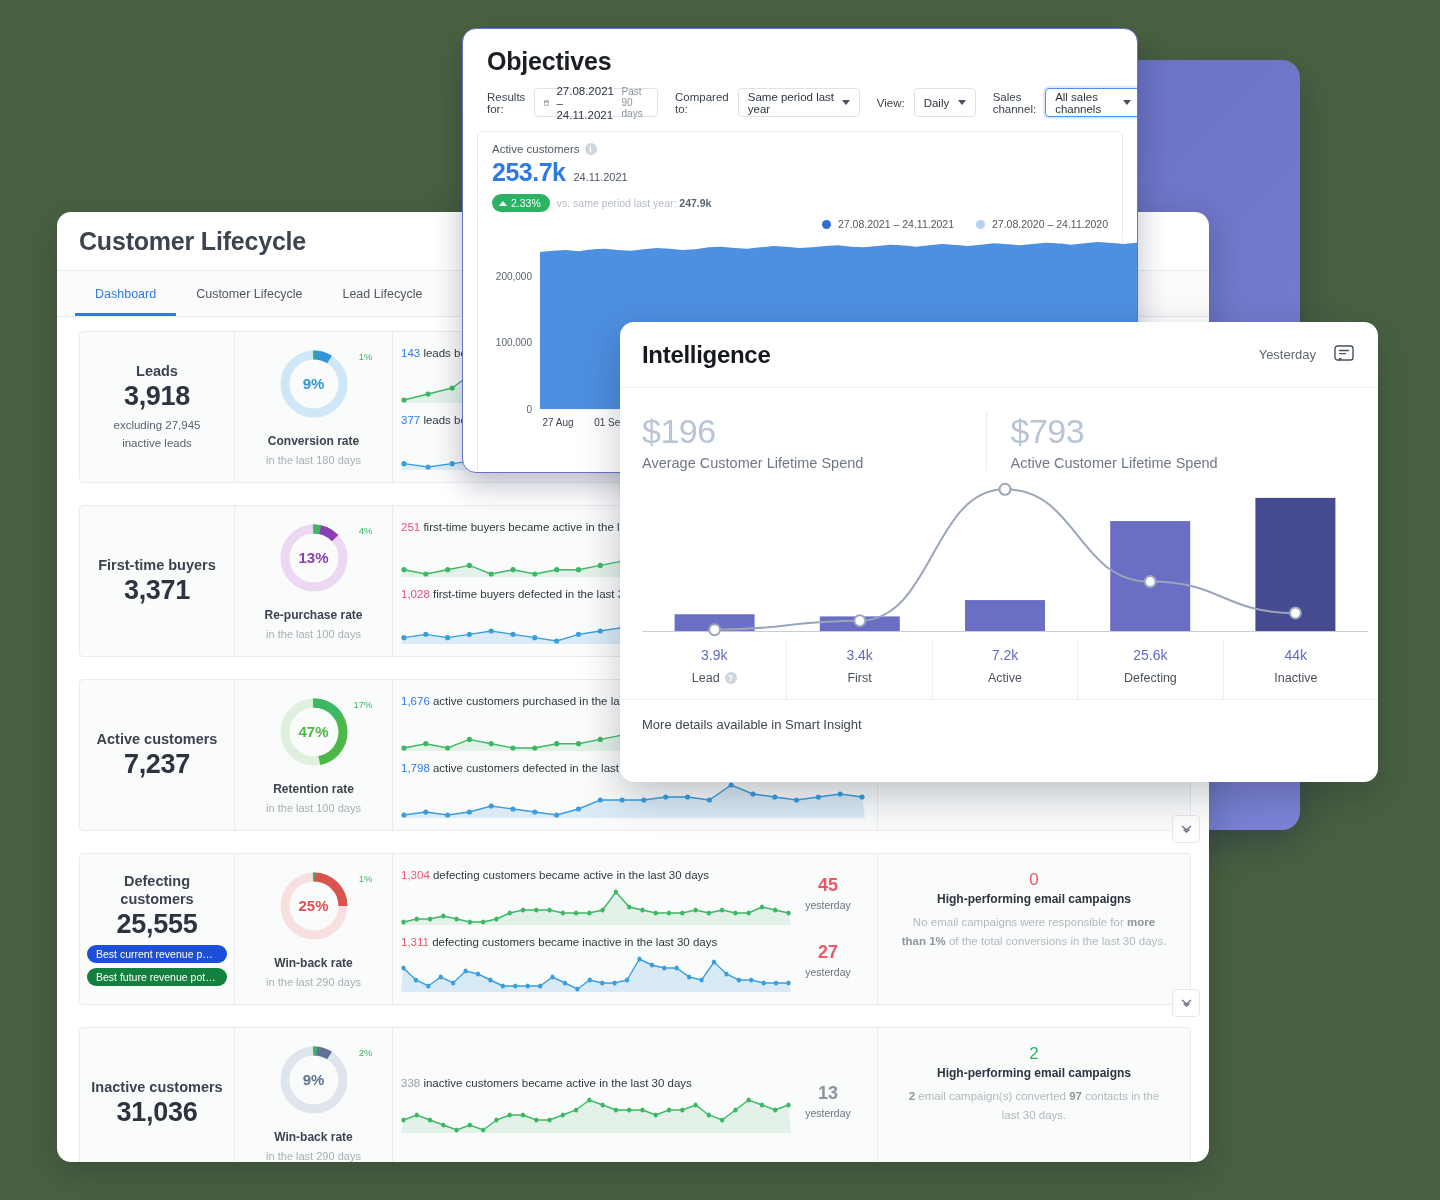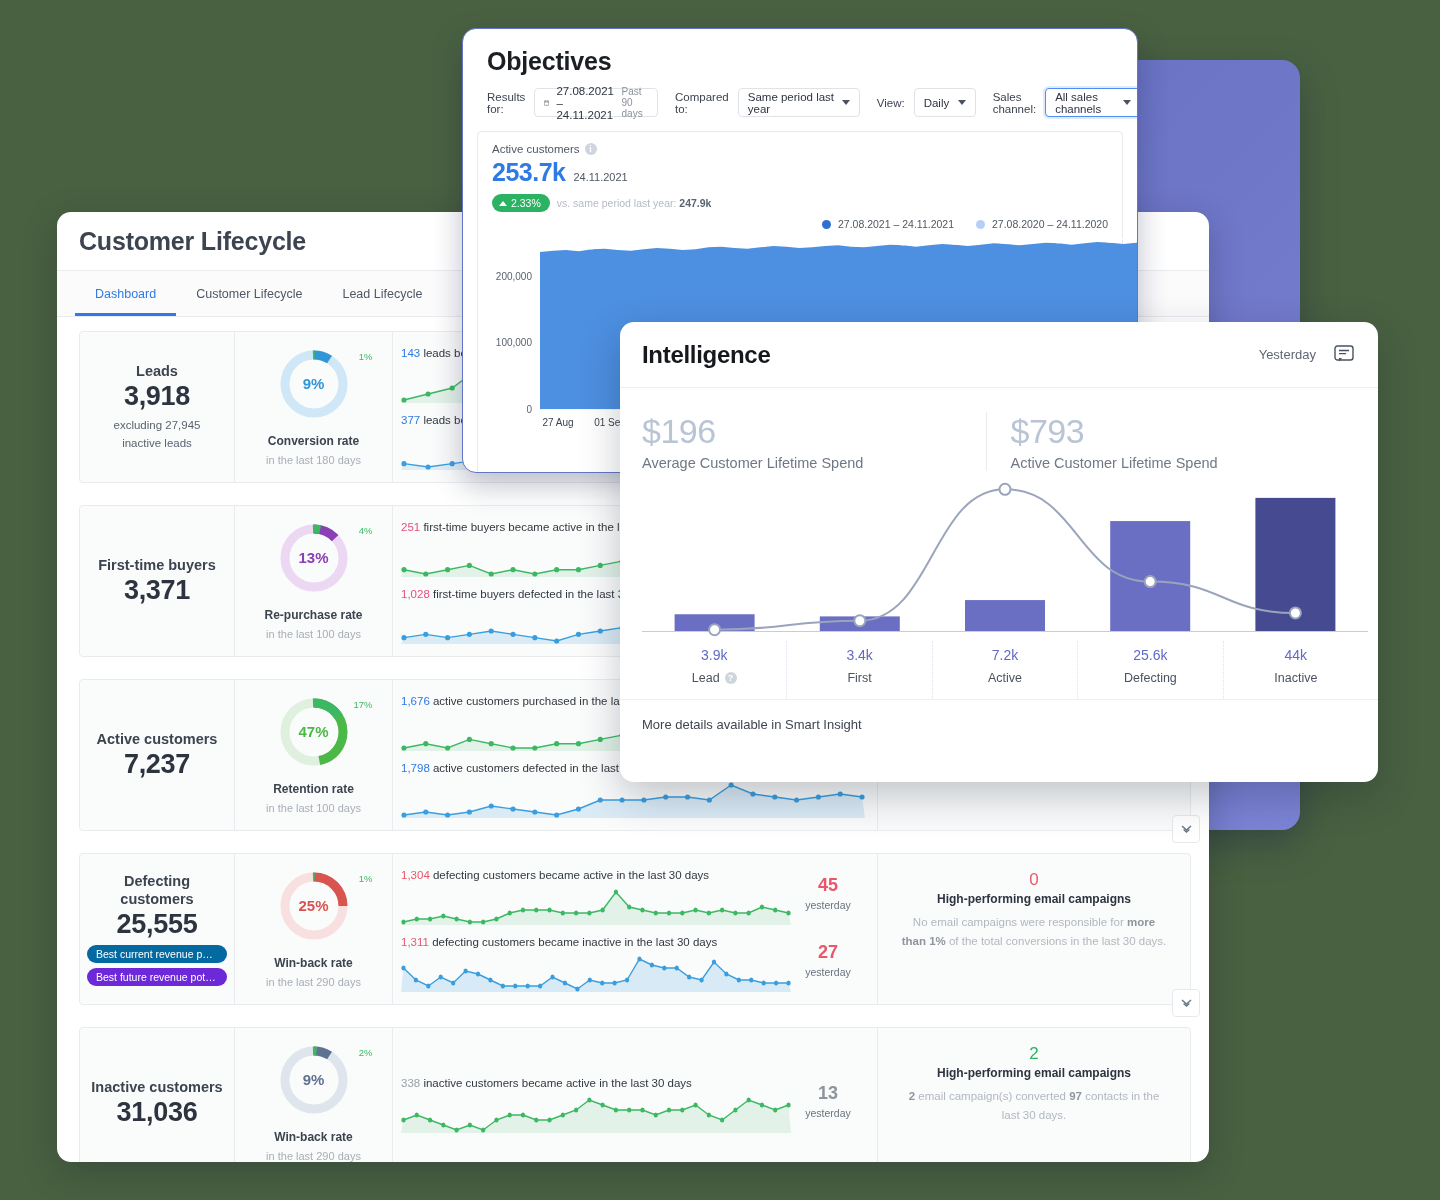--- a/index.html
+++ b/index.html
@@ -92,7 +92,7 @@
     padding: 3px 9px; margin-top: 5px; max-width: 140px;
     white-space: nowrap; overflow: hidden; text-overflow: ellipsis;
   }
-  .badge-blue { background: #0369a1; }
+  .badge-blue { background: #1d4ed8; }
   .badge-green { background: #6d28d9; text-align: right; }
 
   .col-donut {

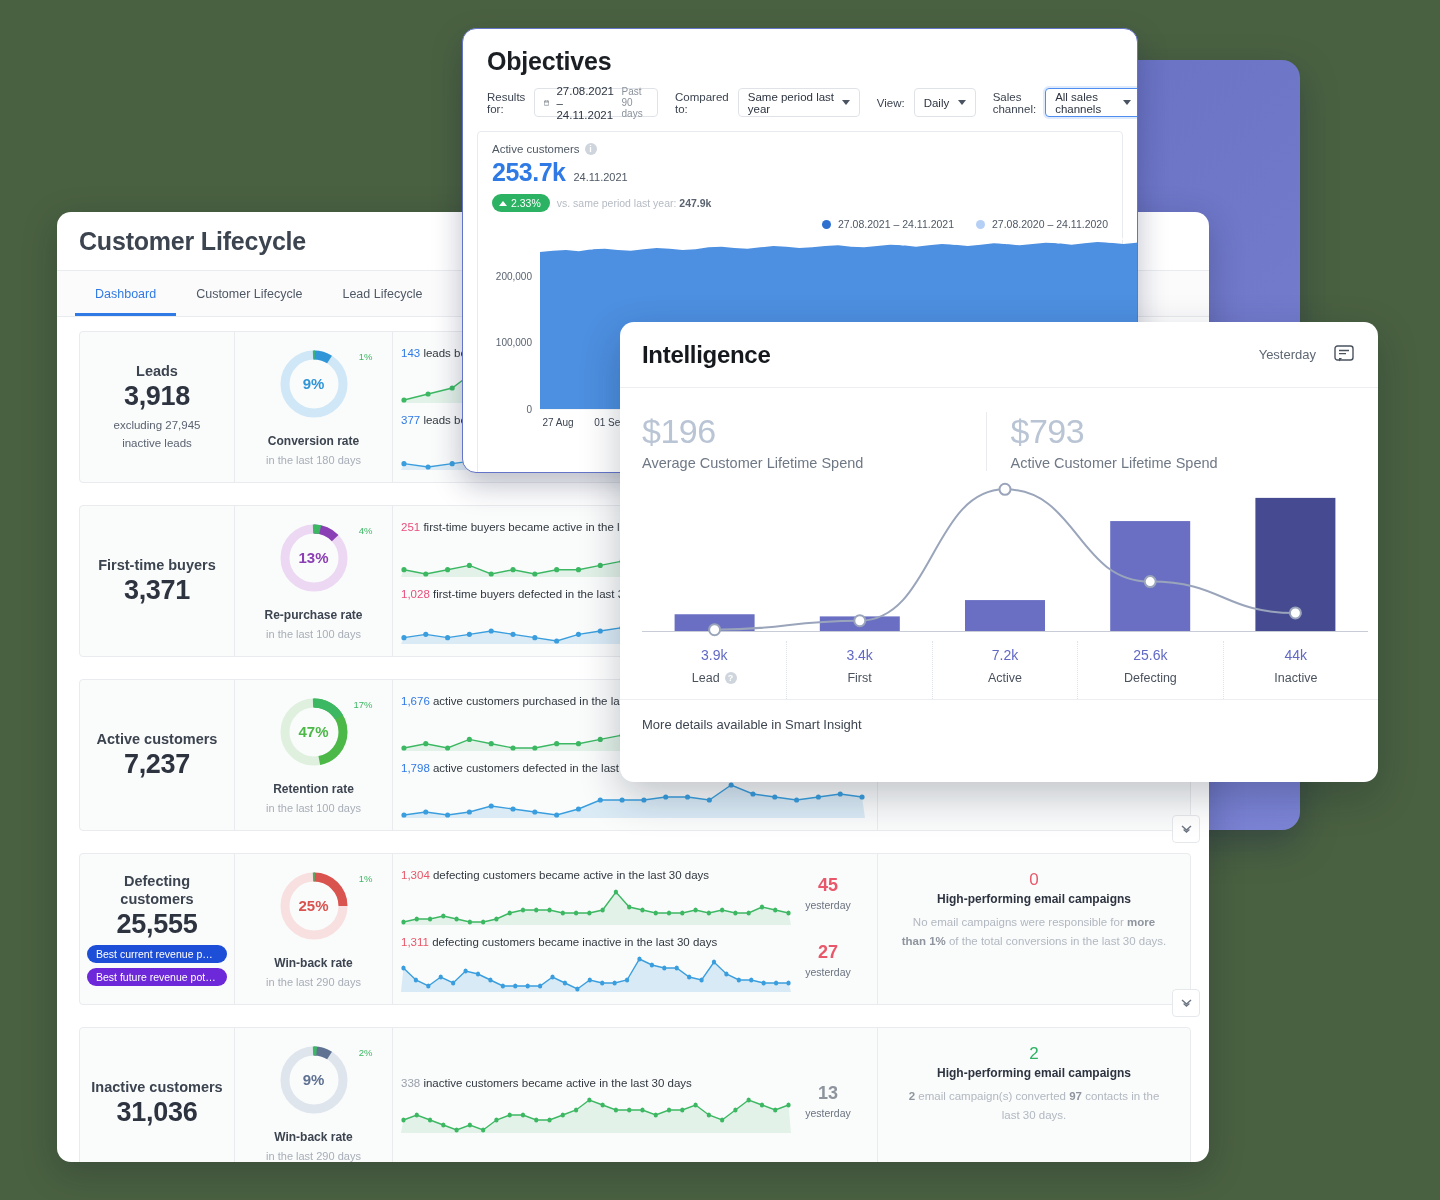--- a/index.html
+++ b/index.html
@@ -93,7 +93,7 @@
     white-space: nowrap; overflow: hidden; text-overflow: ellipsis;
   }
   .badge-blue { background: #1d4ed8; }
-  .badge-green { background: #6d28d9; text-align: right; }
+  .badge-green { background: #15803d; text-align: right; }
 
   .col-donut {
     width: 158px;

